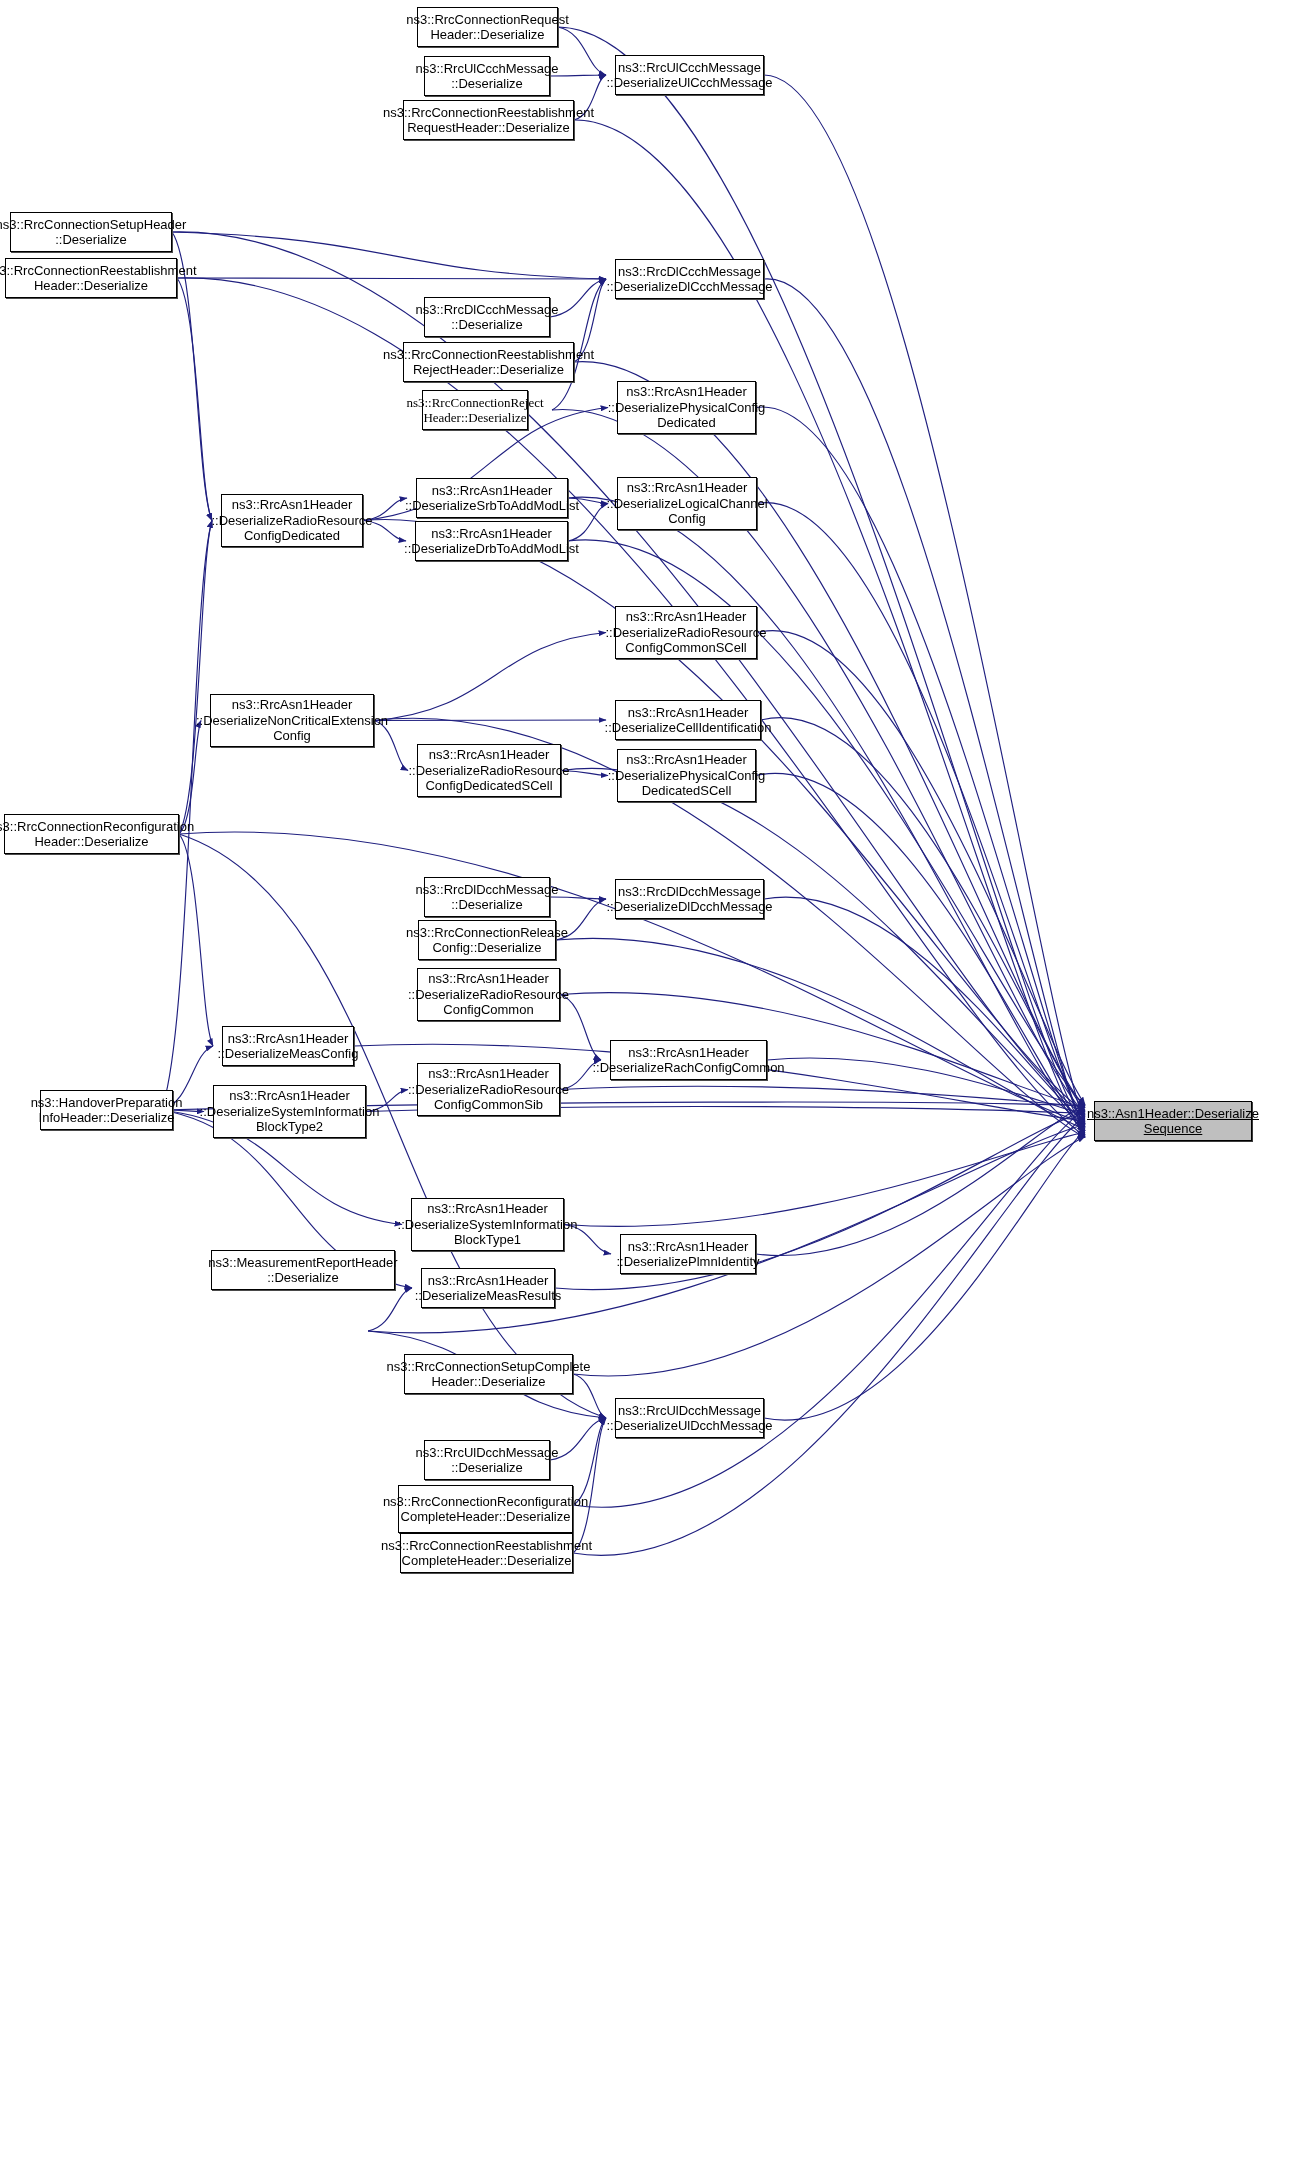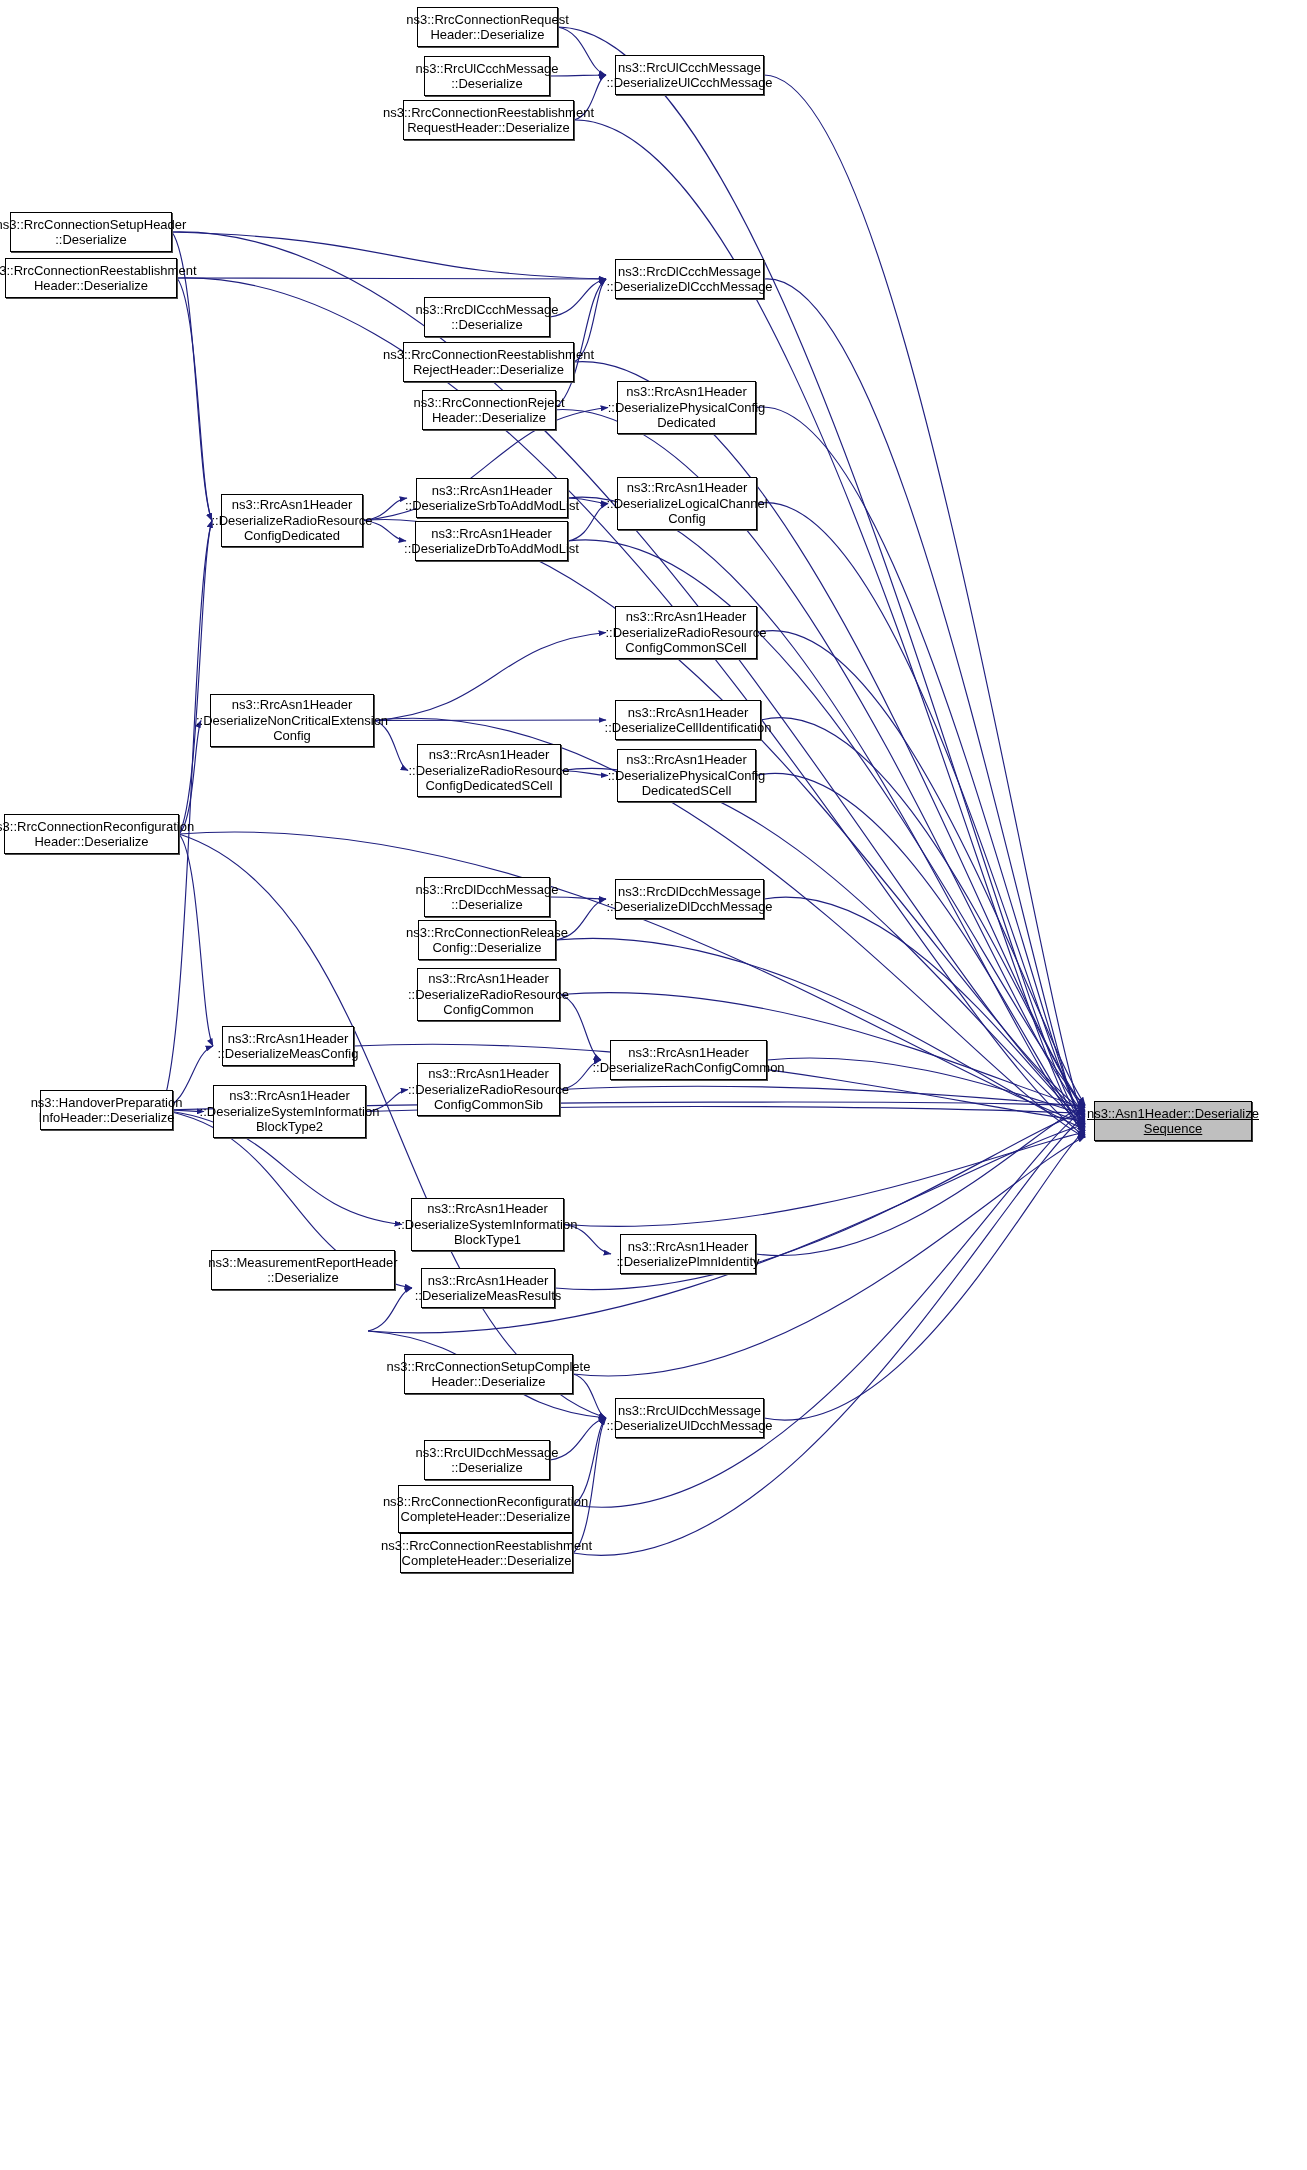--- a/index.html
+++ b/index.html
@@ -118,7 +118,7 @@
 ::Deserialize</span></div>
       <div class="node" style="left: 403px; top: 342px; width: 171px; height: 40px;"><span>ns3::RrcConnectionReestablishment
 RejectHeader::Deserialize</span></div>
-      <div class="node" style="left: 422px; top: 390px; width: 134px; height: 40px;"><span>ns3::RrcConnectionReject
+      <div class="node" style="left: 422px; top: 390px; width: 106px; height: 40px; font-family: Liberation Serif, serif;"><span>ns3::RrcConnectionReject
 Header::Deserialize</span></div>
       <div class="node" style="left: 617px; top: 381px; width: 139px; height: 53px;"><span>ns3::RrcAsn1Header
 ::DeserializePhysicalConfig

